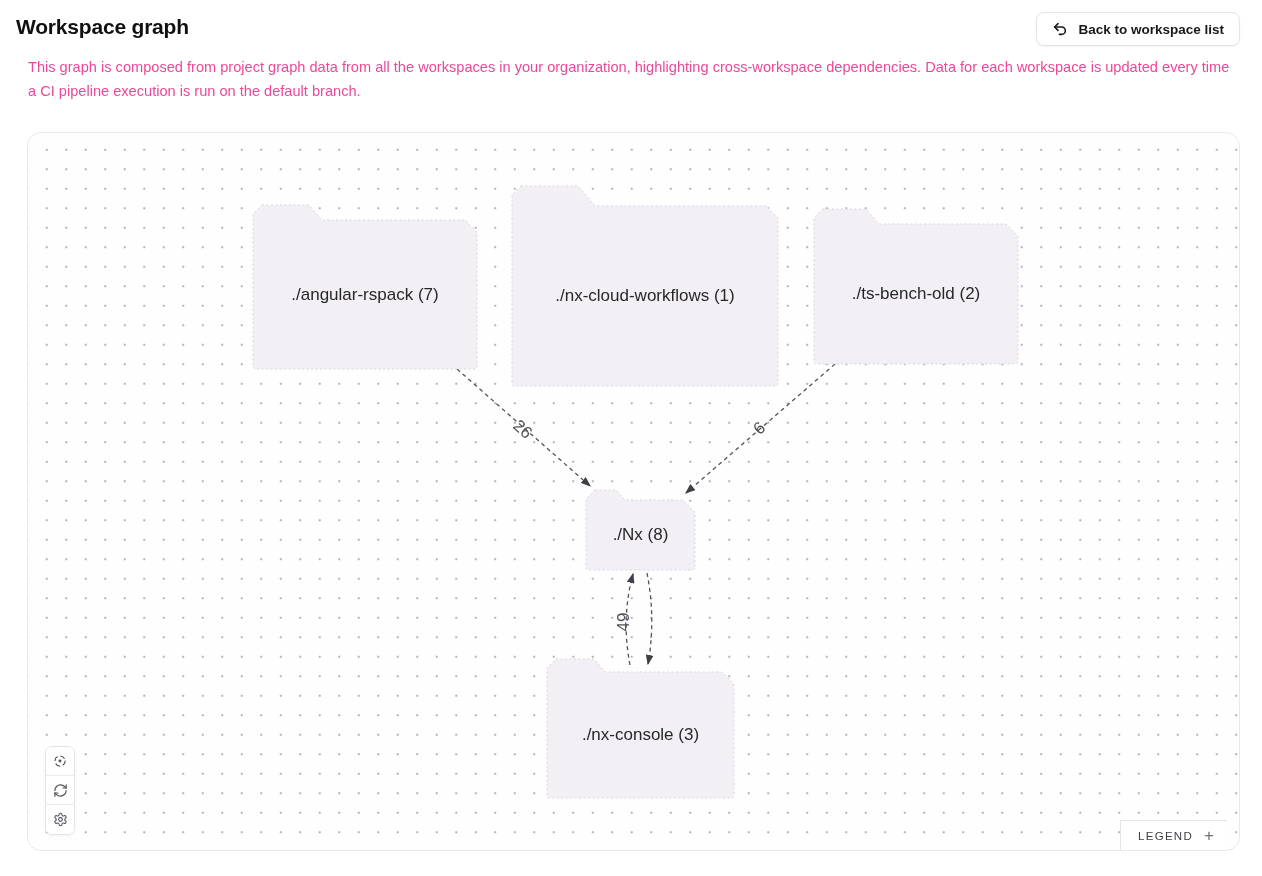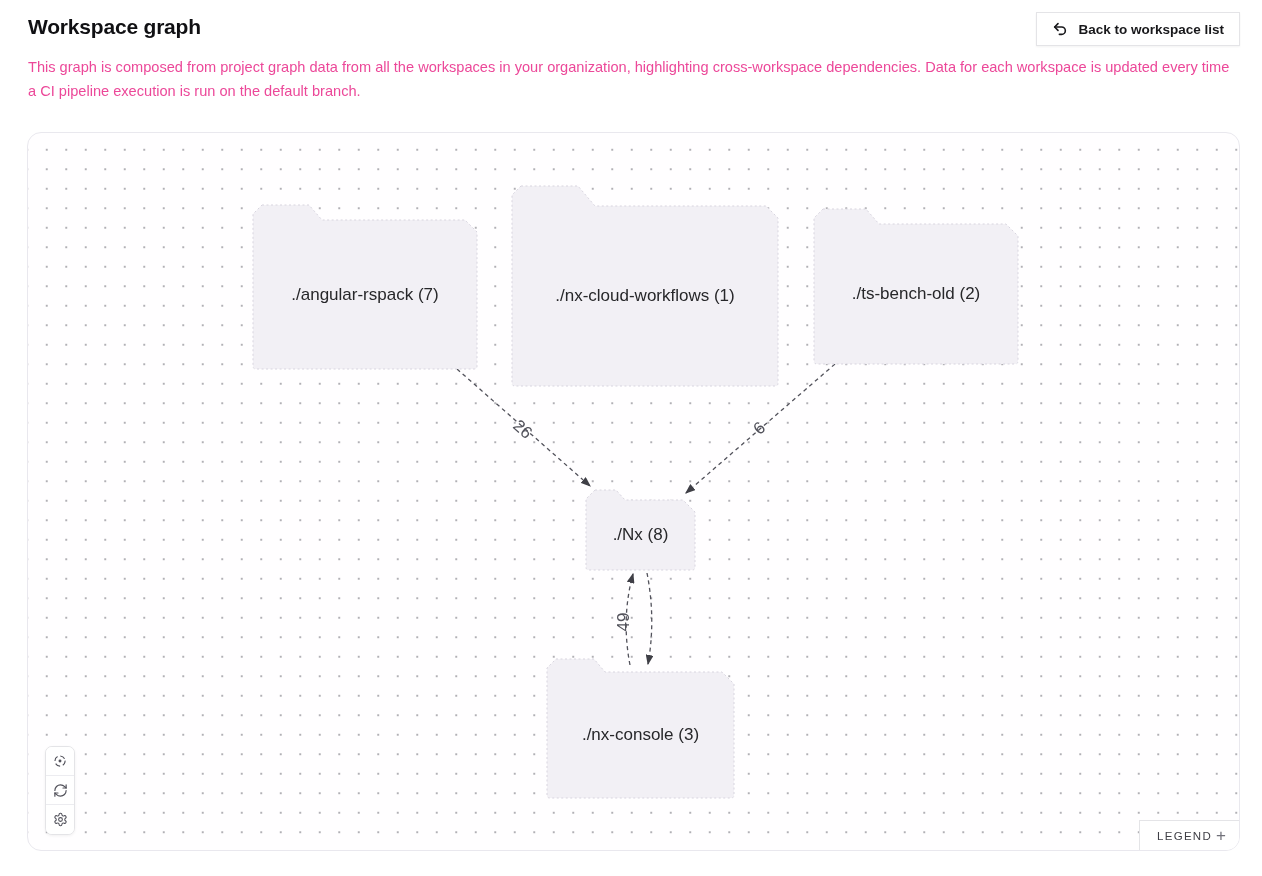--- a/index.html
+++ b/index.html
@@ -11,7 +11,7 @@
   }
   .page-header {
     display:flex; justify-content:space-between; align-items:flex-start;
-    padding:12px 22px 0 28px;
+    padding:12px 22px 0 16px;
   }
   .page-title {
     margin:0; font-size:21px; font-weight:700; color:#101013;

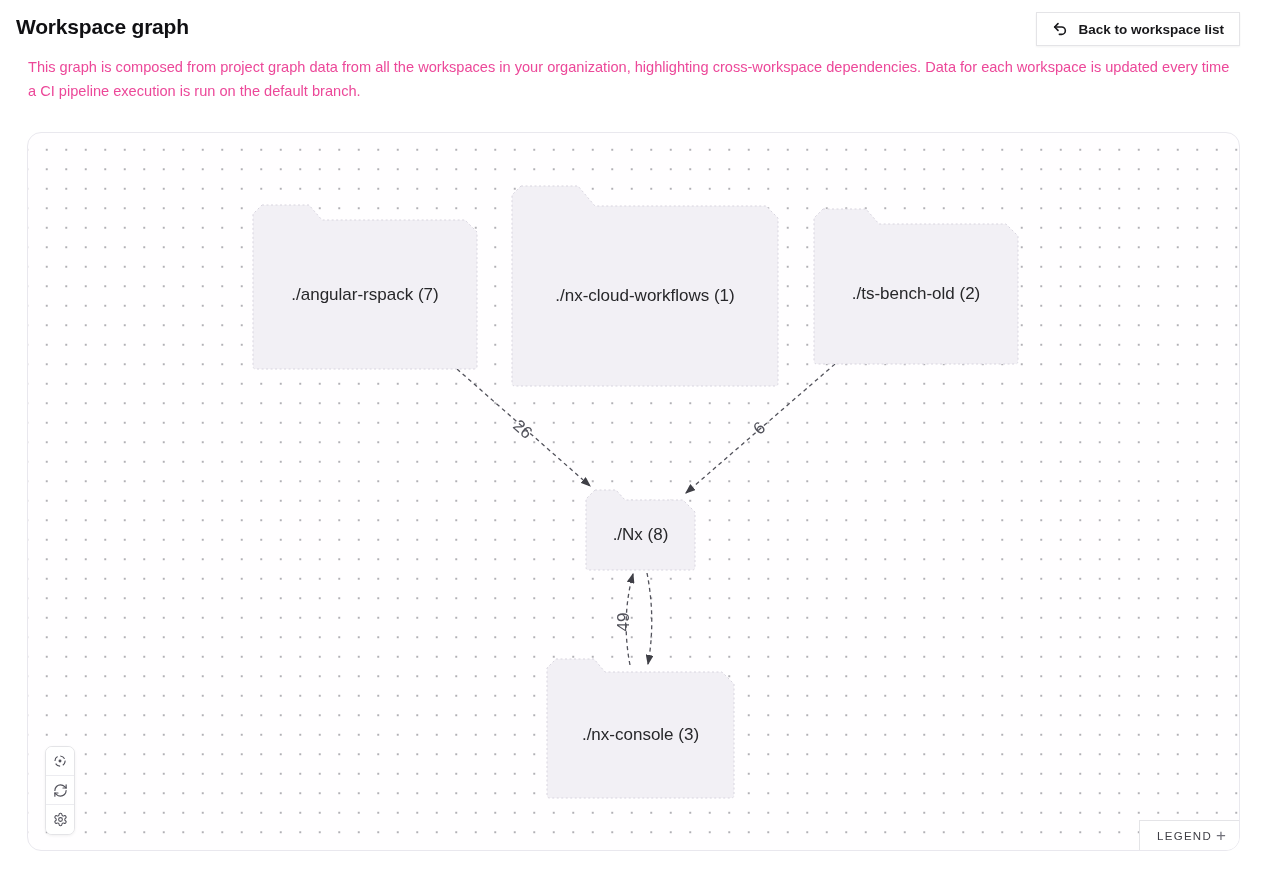--- a/index.html
+++ b/index.html
@@ -19,7 +19,7 @@
   }
   .back-btn {
     display:inline-flex; align-items:center; gap:10px;
-    background:#fff; border:1px solid #e4e4e7; border-radius:0;
+    background:#fff; border:1px solid #e4e4e7; border-radius:8px;
     padding:8px 15px; cursor:pointer;
     font-family:"Liberation Sans", sans-serif;
     font-size:13.5px; font-weight:700; color:#18181b;

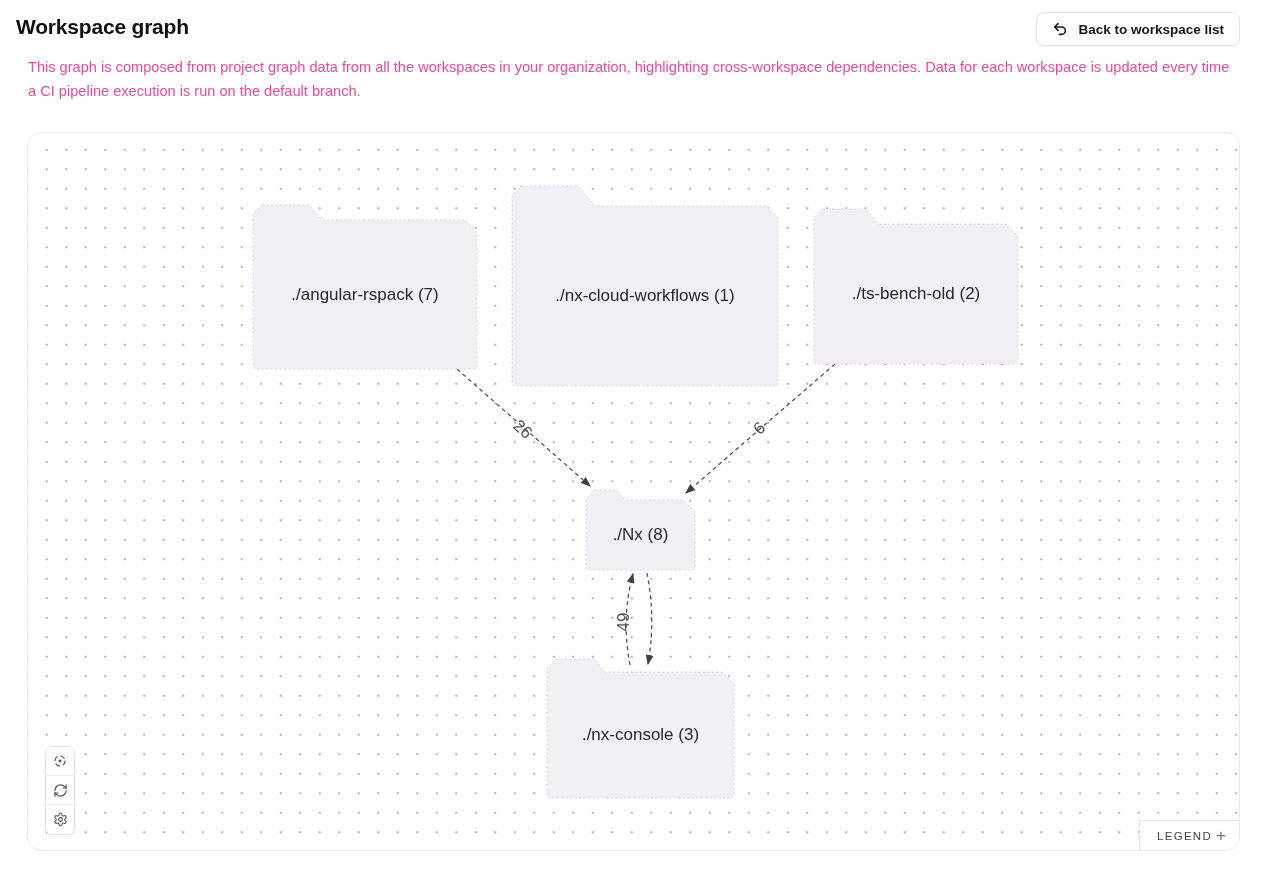--- a/index.html
+++ b/index.html
@@ -60,9 +60,9 @@
   .toolbar-btn:last-child { border-bottom:none; }
   .toolbar-btn svg { stroke:#52525b; }
   .legend-toggle {
-    position:absolute; right:0; bottom:0; height:30px;
+    position:absolute; right:12px; bottom:0; height:30px;
     background:#ffffff; border-top:1px solid #e4e4e7; border-left:1px solid #e4e4e7;
-    display:flex; align-items:center; gap:4px; padding:0 13px 0 17px;
+    display:flex; align-items:center; gap:11px; padding:0 13px 0 17px;
     cursor:pointer;
   }
   .legend-label {

